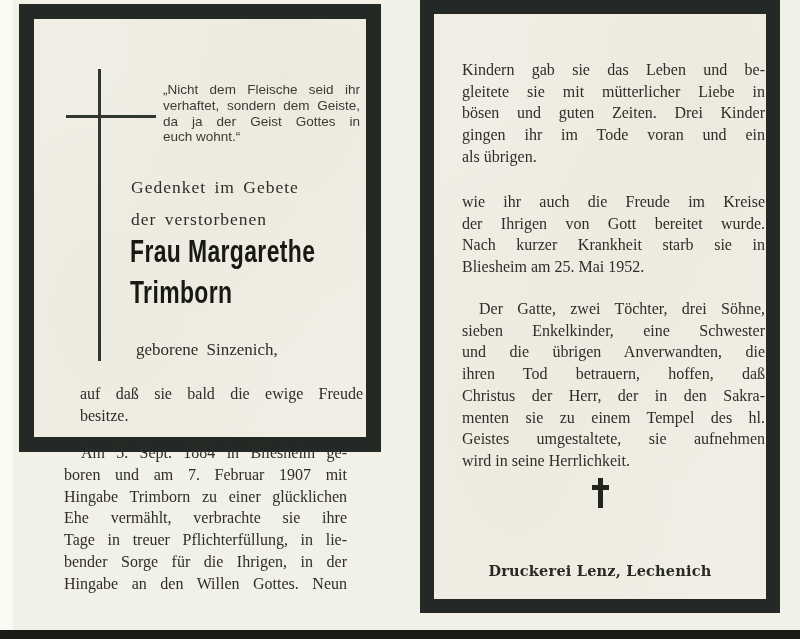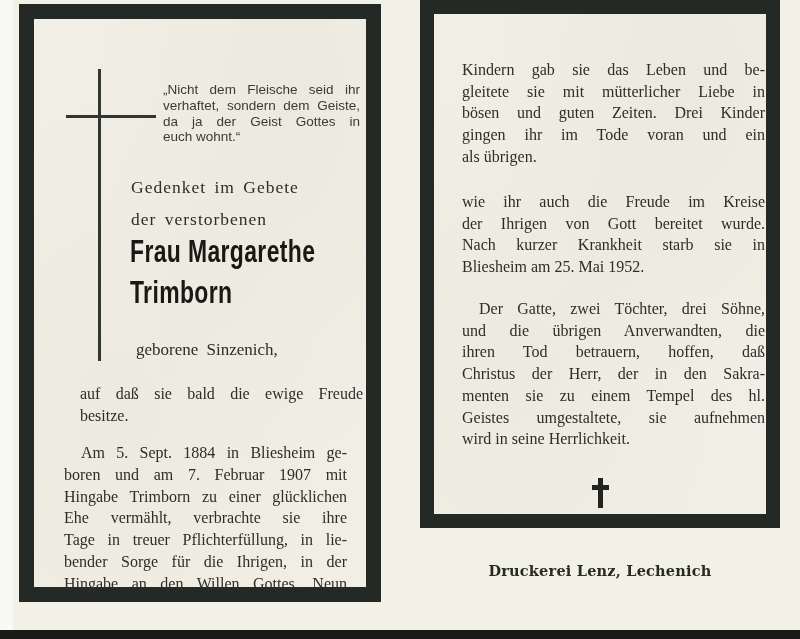--- a/index.html
+++ b/index.html
@@ -21,7 +21,7 @@
       radial-gradient(ellipse at 25% 70%, rgba(185,180,158,0.08), transparent 60%);
   }
   .panel.left {left:19px; top:4px; width:362px; height:598px;padding-left:46px;}
-  .panel.right{left:420px;top:0;   width:360px; height:528px; border-width:14px;}
+  .panel.right{left:420px;top:0;   width:360px; height:613px; border-width:14px;}
 
   .ink{color:#2e2d27;}
 

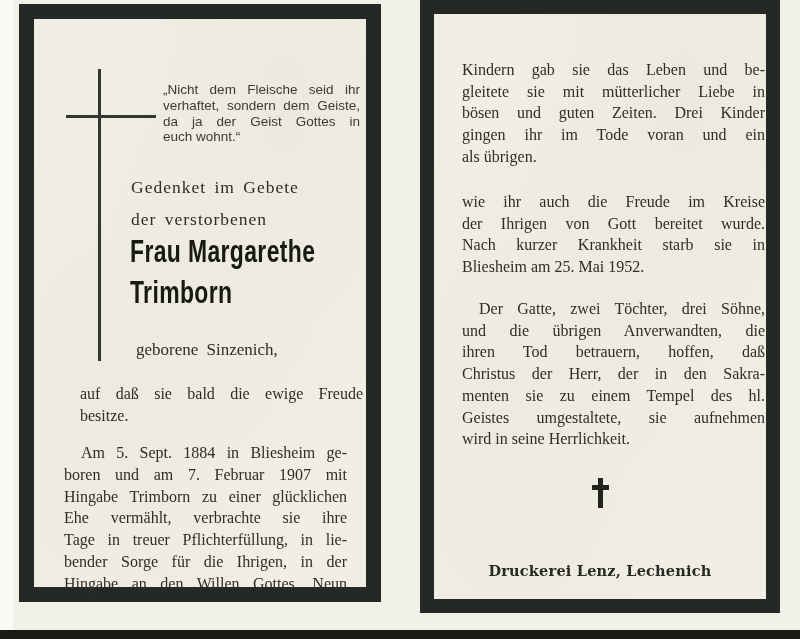--- a/index.html
+++ b/index.html
@@ -20,7 +20,7 @@
       radial-gradient(ellipse at 75% 15%, rgba(190,184,160,0.10), transparent 55%),
       radial-gradient(ellipse at 25% 70%, rgba(185,180,158,0.08), transparent 60%);
   }
-  .panel.left {left:19px; top:4px; width:362px; height:598px;padding-left:46px;}
+  .panel.left {left:19px; top:4px; width:362px; height:448px;padding-left:46px;}
   .panel.right{left:420px;top:0;   width:360px; height:613px; border-width:14px;}
 
   .ink{color:#2e2d27;}

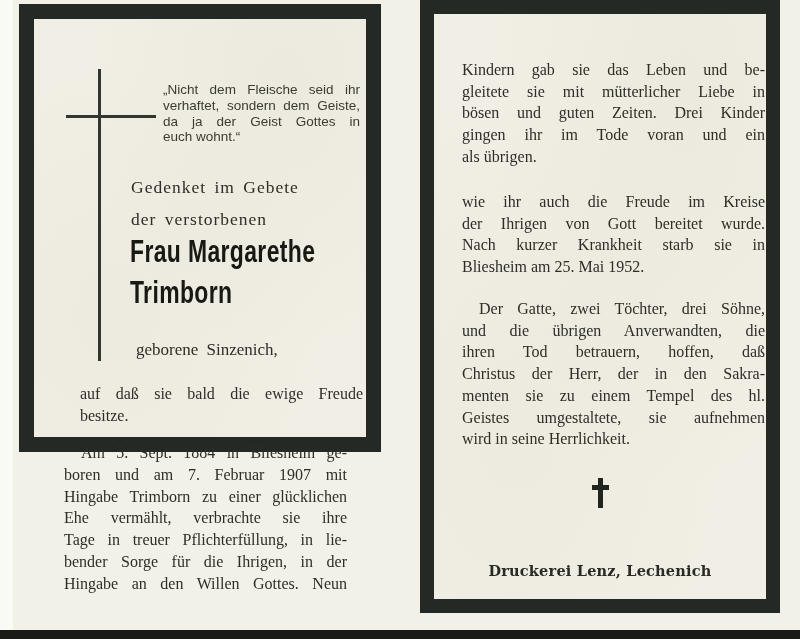--- a/index.html
+++ b/index.html
@@ -134,6 +134,7 @@
 
   <div class="para p3">
     <div class="jline first">Der Gatte, zwei Töchter, drei Söhne,</div>
+    <div class="jline">sieben Enkelkinder, eine Schwester</div>
     <div class="jline">und die übrigen Anverwandten, die</div>
     <div class="jline">ihren Tod betrauern, hoffen, daß</div>
     <div class="jline">Christus der Herr, der in den Sakra-</div>

